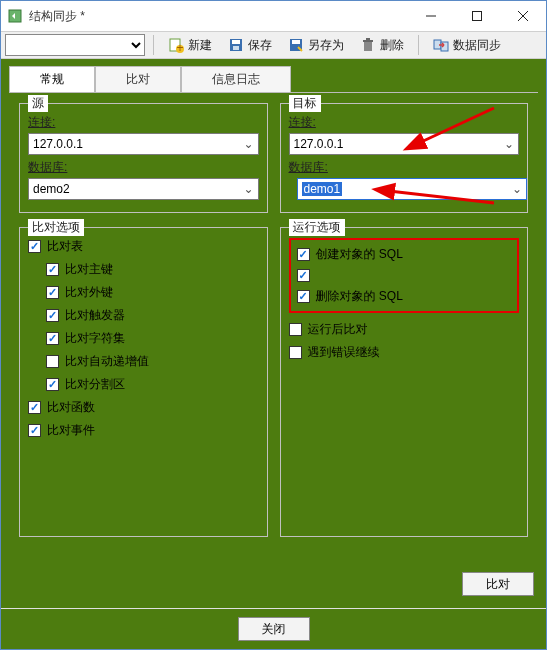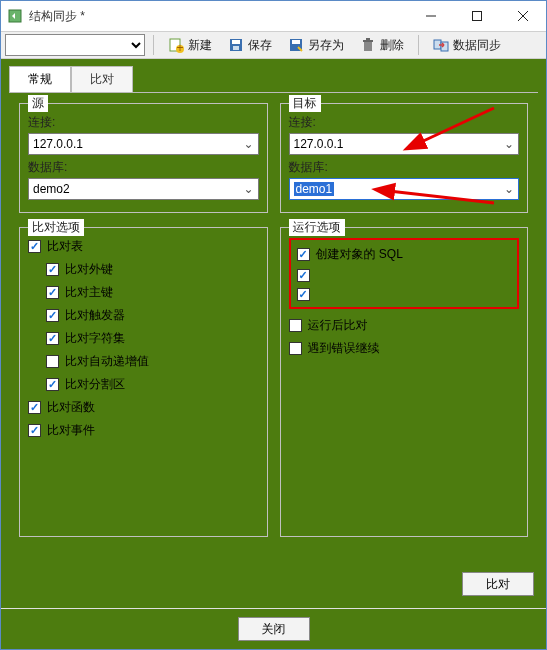--- a/index.html
+++ b/index.html
@@ -16,7 +16,7 @@
   .tbtn .ic { width: 16px; height: 16px; display: inline-flex; align-items: center; justify-content: center; }
   .tsep { width: 1px; height: 20px; background: #c0c0c0; margin: 0 4px; }
   .tabs { display: flex; padding: 6px 8px 0 8px; gap: 0; }
-  .tab { padding: 4px 18px; border: 1px solid #bbb; border-bottom: none; background: #f5f5f5; color: #333; cursor: pointer; position: relative; top: 1px; }
+  .tab { padding: 4px 30px; border: 1px solid #bbb; border-bottom: none; background: #f5f5f5; color: #333; cursor: pointer; position: relative; top: 1px; }
   .tab.active { background: #fff; border-bottom: 1px solid #fff; color: #000; }
   .content { flex: 1; border-top: 1px solid #bbb; margin: 0 8px 8px 8px; padding: 10px; position: relative; }
   .columns { display: flex; gap: 12px; }

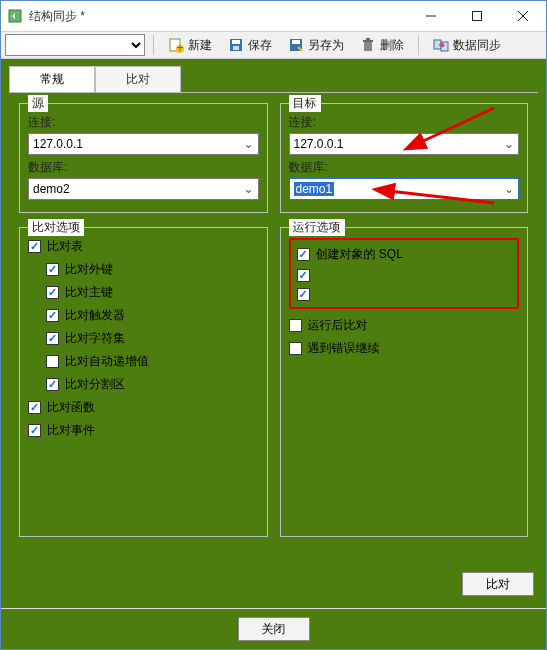--- a/index.html
+++ b/index.html
@@ -133,6 +133,7 @@
   <div class="tabs">
     <div class="tab active">常规</div>
     <div class="tab">比对</div>
+    <div class="tab">信息日志</div>
   </div>
 
   <div class="content">

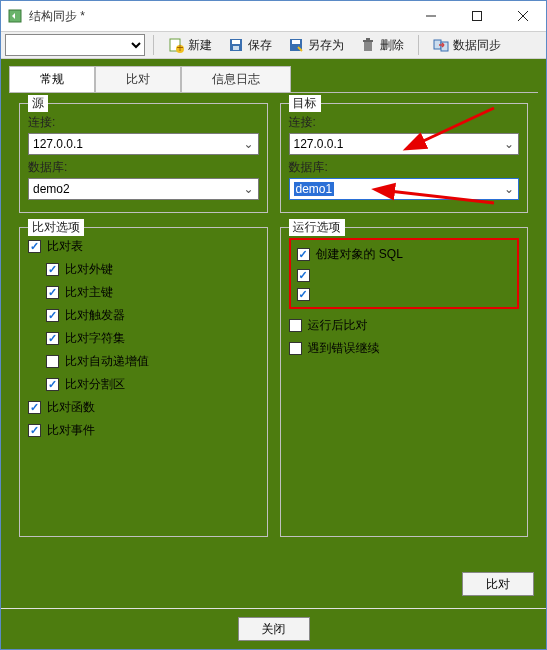--- a/index.html
+++ b/index.html
@@ -24,7 +24,7 @@
   .grp { border: 1px solid #c0c0c0; padding: 10px 8px 8px 8px; position: relative; margin-bottom: 14px; }
   .grp > .grp-title { position: absolute; top: -9px; left: 8px; background: #fff; padding: 0 4px; color: #222; }
   .fld { margin-bottom: 4px; }
-  .fld label { display: block; margin-bottom: 2px; color: #222; }
+  .fld label { display: block; margin-bottom: 2px; color: #222; text-decoration: underline; }
   .fld select, .fld .fakeselect { width: 100%; height: 22px; border: 1px solid #7a7a7a; background: #fff; padding: 0 4px; display: flex; align-items: center; justify-content: space-between; }
   .fakeselect.selected { border: 1px solid #2a6fd6; }
   .fakeselect .val.highlight { background: #2a6fd6; color: #fff; padding: 0 2px; }

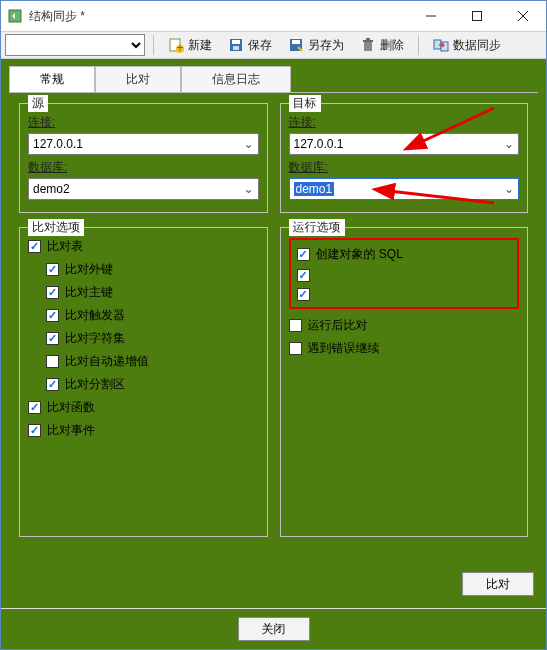--- a/index.html
+++ b/index.html
@@ -26,7 +26,7 @@
   .fld { margin-bottom: 4px; }
   .fld label { display: block; margin-bottom: 2px; color: #222; text-decoration: underline; }
   .fld select, .fld .fakeselect { width: 100%; height: 22px; border: 1px solid #7a7a7a; background: #fff; padding: 0 4px; display: flex; align-items: center; justify-content: space-between; }
-  .fakeselect.selected { border: 1px solid #2a6fd6; }
+  .fakeselect.selected { border: 1px solid #2a6fd6; margin-left: 8px; }
   .fakeselect .val.highlight { background: #2a6fd6; color: #fff; padding: 0 2px; }
   .fakeselect .car { color: #555; }
   .chk-list { display: flex; flex-direction: column; gap: 6px; }

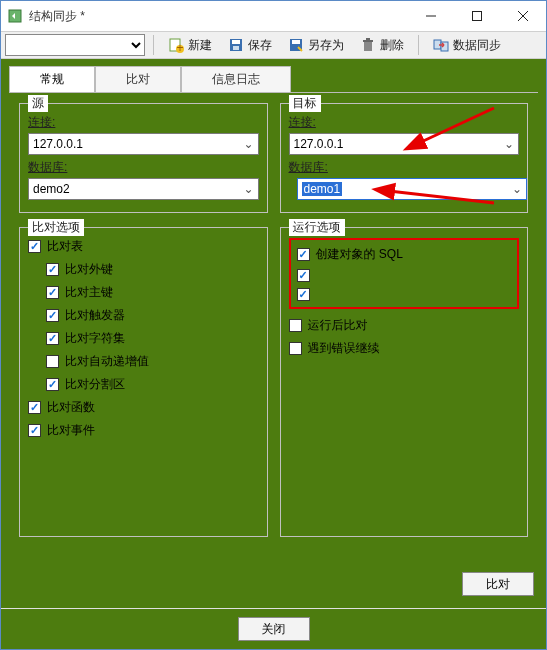--- a/index.html
+++ b/index.html
@@ -167,11 +167,11 @@
               </div>
               <div class="chk-row indent">
                 <span class="chk checked"></span>
+                <span>比对主键</span>
+              </div>
+              <div class="chk-row indent">
+                <span class="chk checked"></span>
                 <span>比对外键</span>
-              </div>
-              <div class="chk-row indent">
-                <span class="chk checked"></span>
-                <span>比对主键</span>
               </div>
               <div class="chk-row indent">
                 <span class="chk checked"></span>

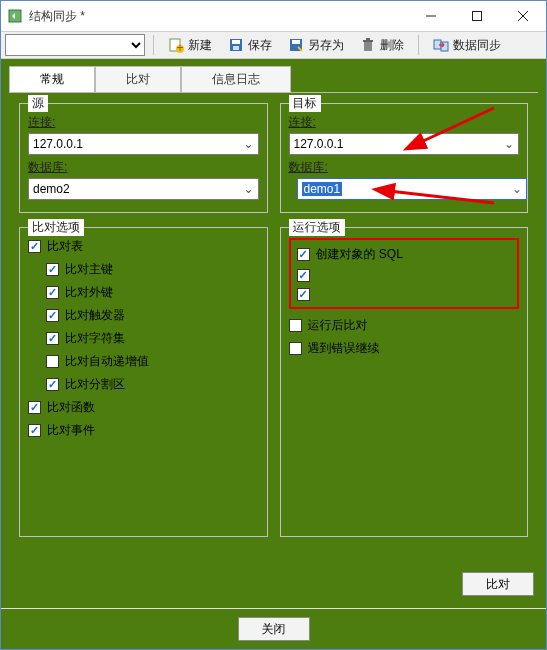--- a/index.html
+++ b/index.html
@@ -232,6 +232,7 @@
               </div>
               <div class="chk-row">
                 <span class="chk checked"></span>
+                <span>删除对象的 SQL</span>
               </div>
             </div>
           <div class="chk-list" id="run-others">

